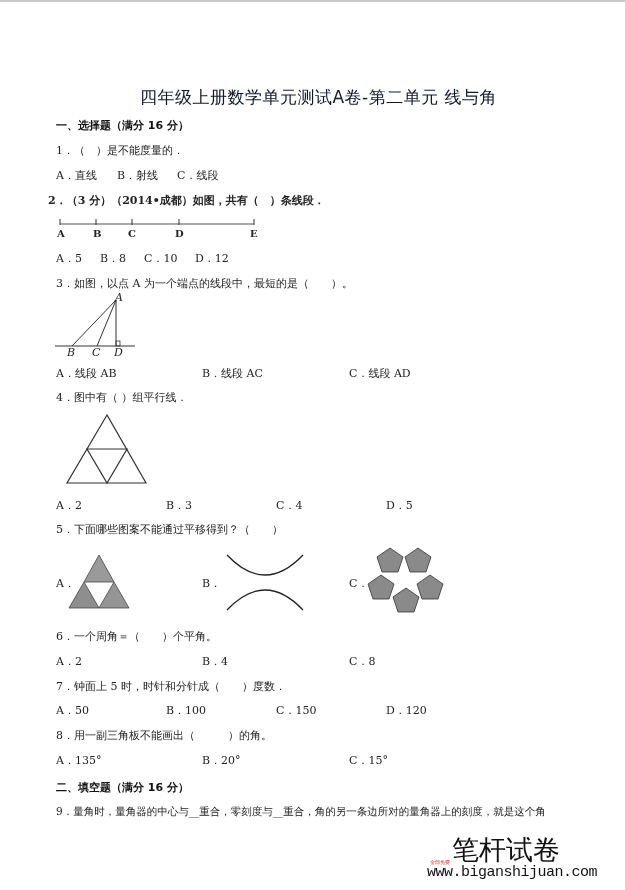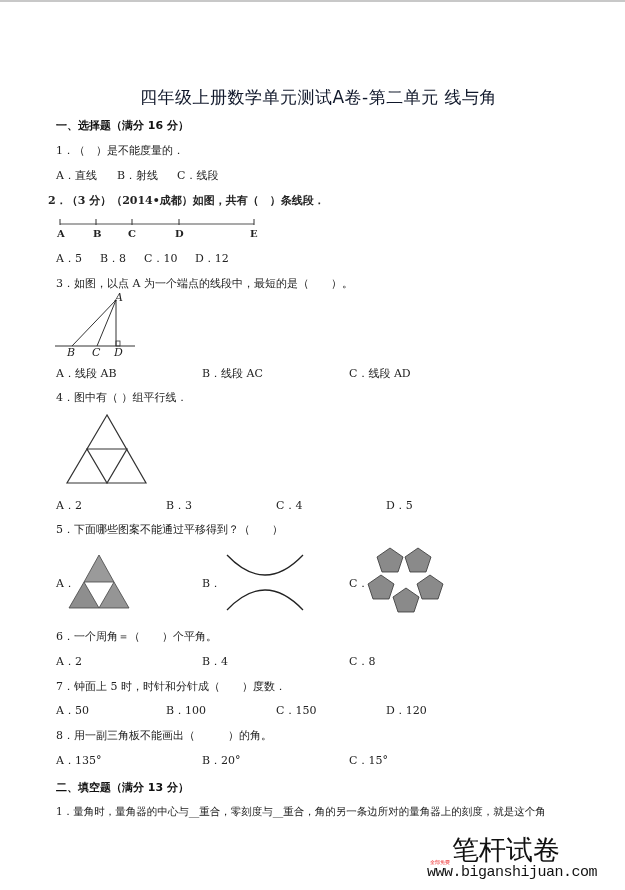--- a/index.html
+++ b/index.html
@@ -122,7 +122,7 @@
 <div class="opt" style="left:202px;top:753px;">B．20°</div>
 <div class="opt" style="left:349px;top:753px;">C．15°</div>
 
-<div class="abs section" style="left:56px;top:780px;">二、填空题（满分 13 分）</div>
+<div class="abs section" style="left:56px;top:780px;">二、填空题（满分 16 分）</div>
 
 <div class="abs q" style="left:56px;top:805px;font-size:10.5px;">1．量角时，量角器的中心与__重合，零刻度与__重合，角的另一条边所对的量角器上的刻度，就是这个角</div>
 

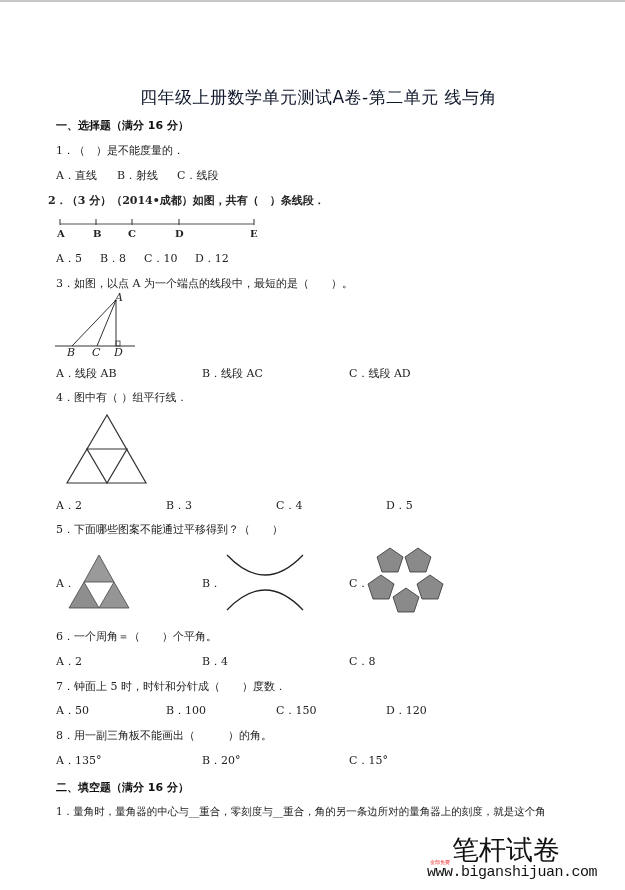--- a/index.html
+++ b/index.html
@@ -124,7 +124,7 @@
 
 <div class="abs section" style="left:56px;top:780px;">二、填空题（满分 16 分）</div>
 
-<div class="abs q" style="left:56px;top:805px;font-size:10.5px;">1．量角时，量角器的中心与__重合，零刻度与__重合，角的另一条边所对的量角器上的刻度，就是这个角</div>
+<div class="abs q" style="left:56px;top:805px;font-size:10.5px;">9．量角时，量角器的中心与__重合，零刻度与__重合，角的另一条边所对的量角器上的刻度，就是这个角</div>
 
 <div class="abs wm-big" style="left:452px;top:832px;">笔杆试卷</div>
 <div class="abs wm-red" style="left:430px;top:859px;">全部免费</div>

